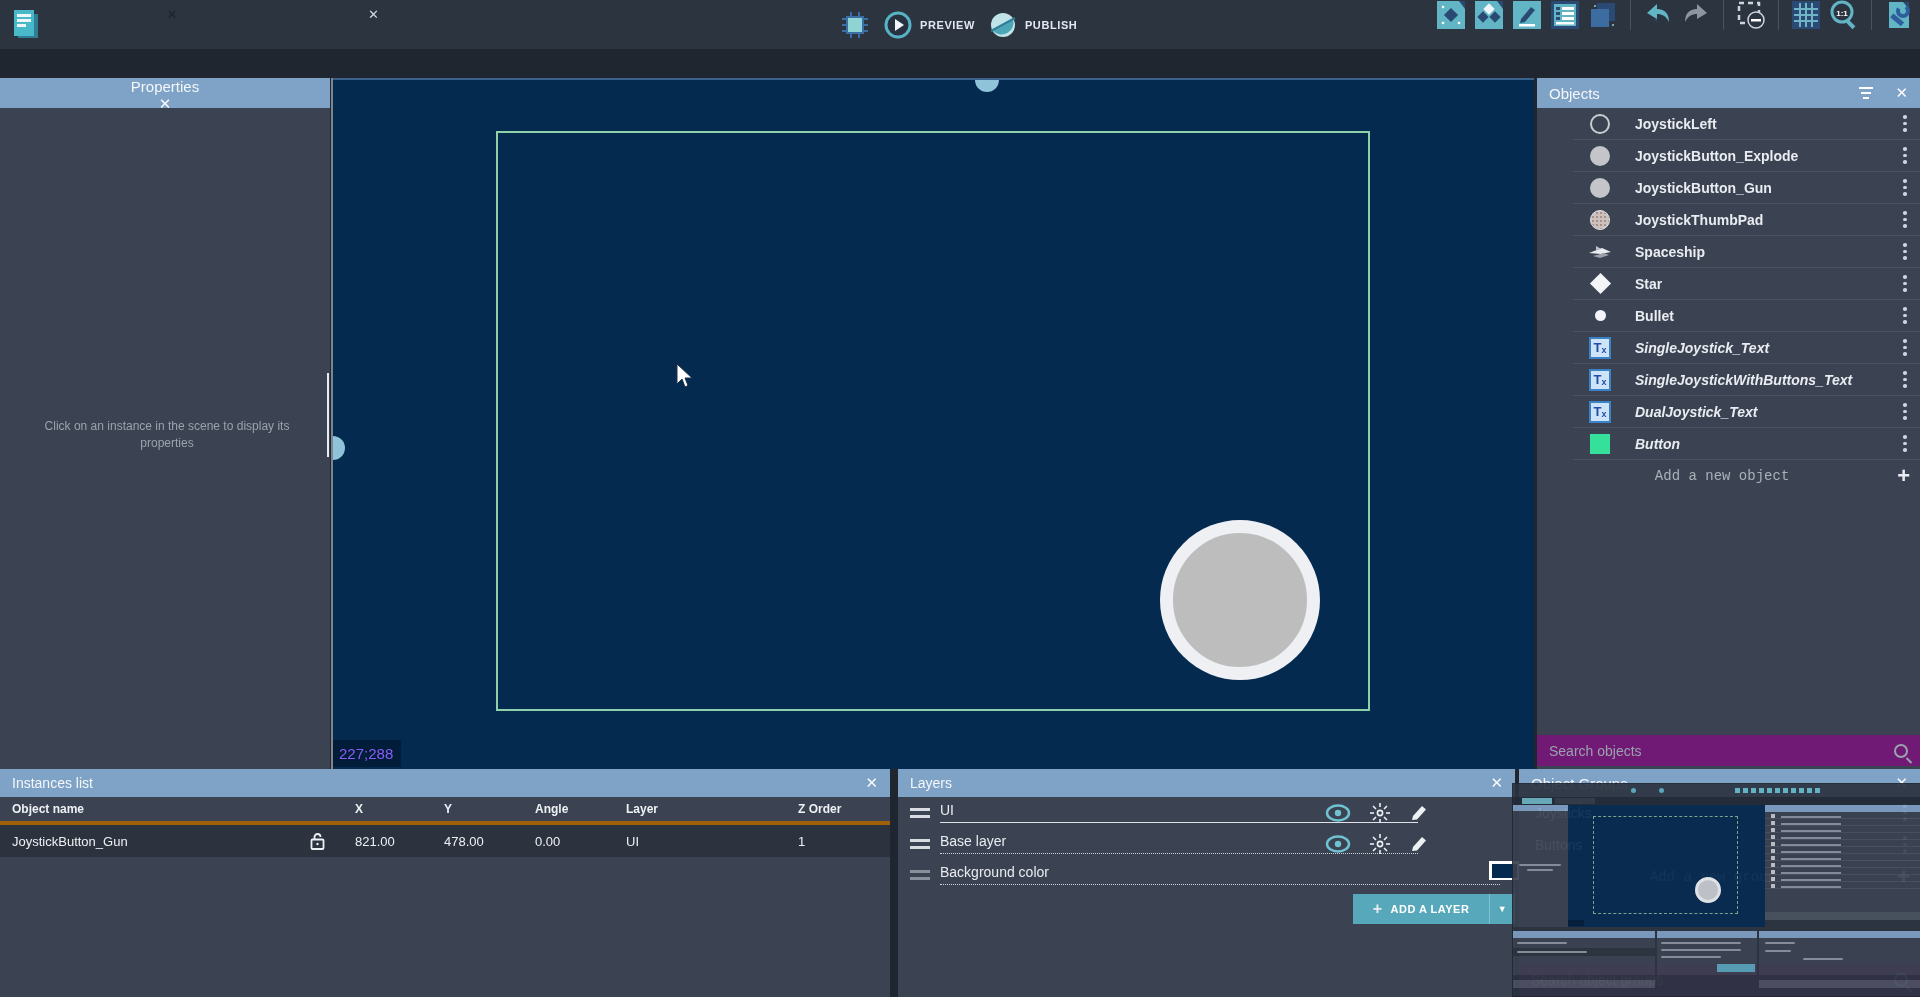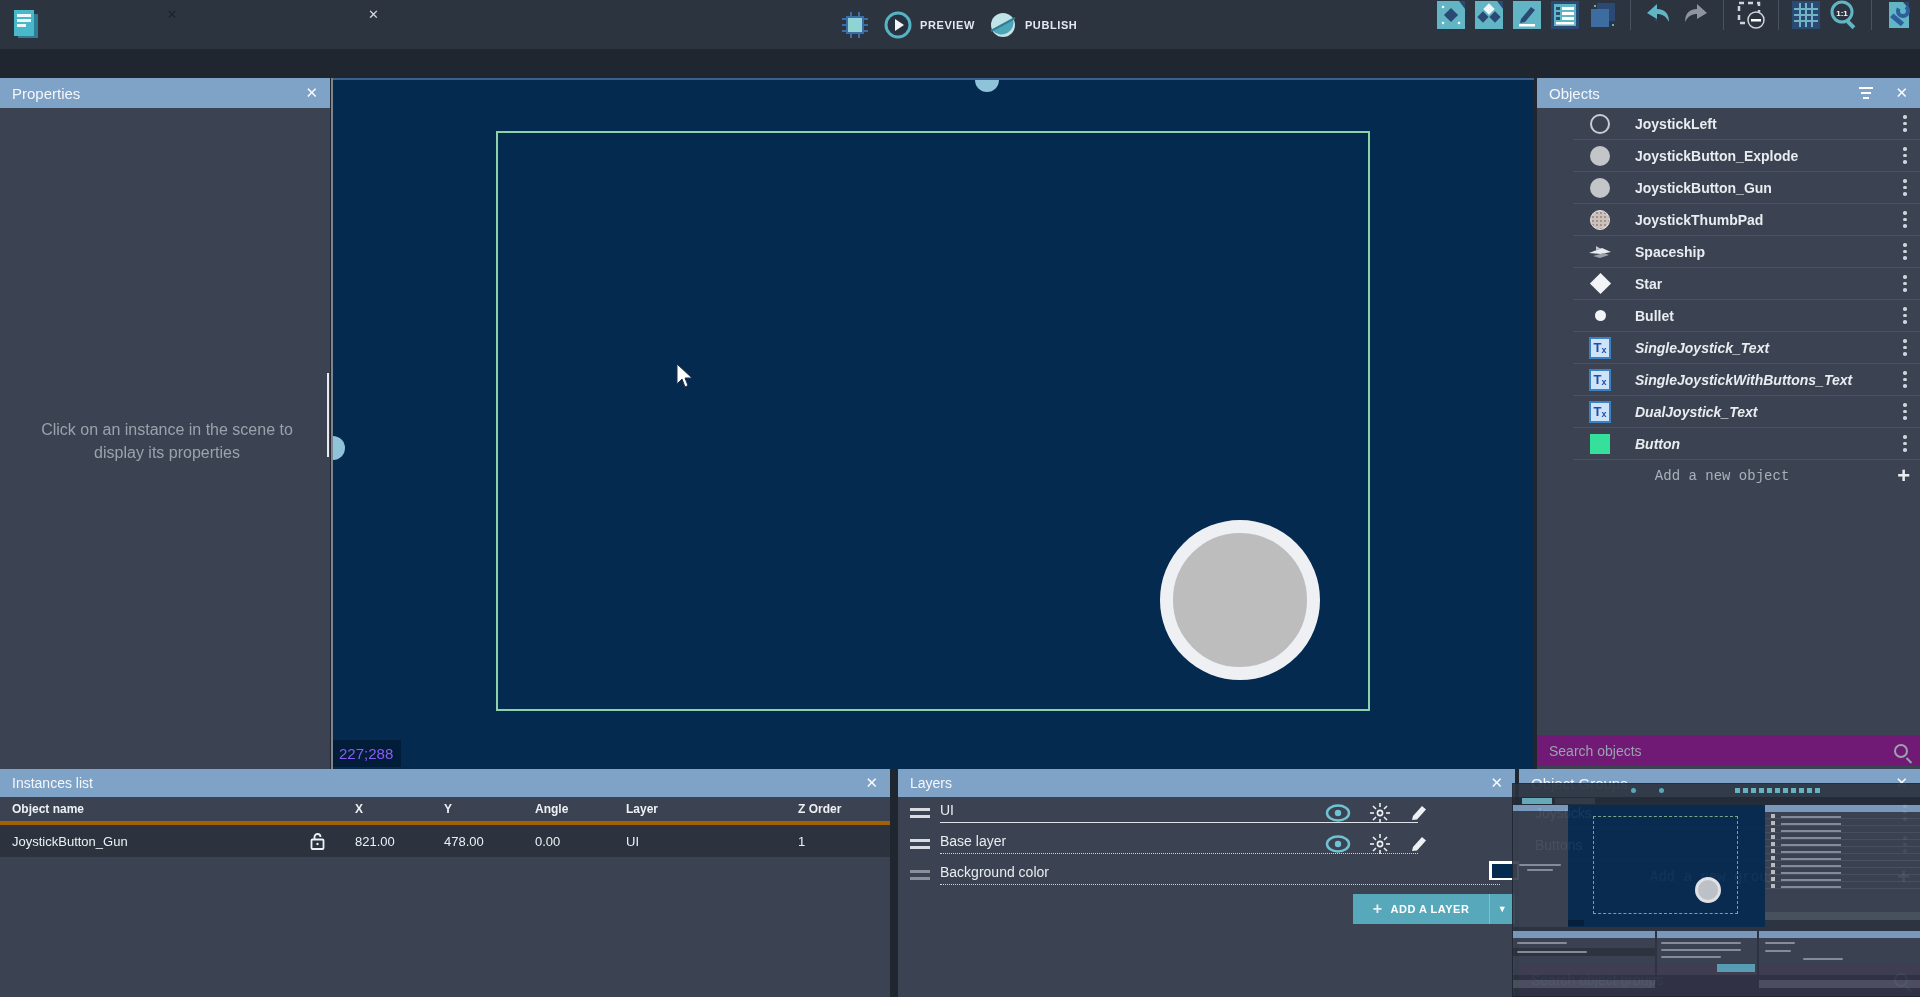--- a/index.html
+++ b/index.html
@@ -39,7 +39,7 @@
 
   
   #properties { left:0; top:78px; width:330px; height:691px; background:#3b4251; }
-  #properties .panel-header { height:30px; }
+  #properties .panel-header { height:30px;flex-direction:column; }
   #prop-msg { position:absolute; left:18px; right:14px; top:340px; text-align:center; color:#9aa3ad; font-size:16px; line-height:1.45; }
   #prop-scroll { position:absolute; right:1px; top:295px; width:2px; height:84px; background:#e8ebef; }
 

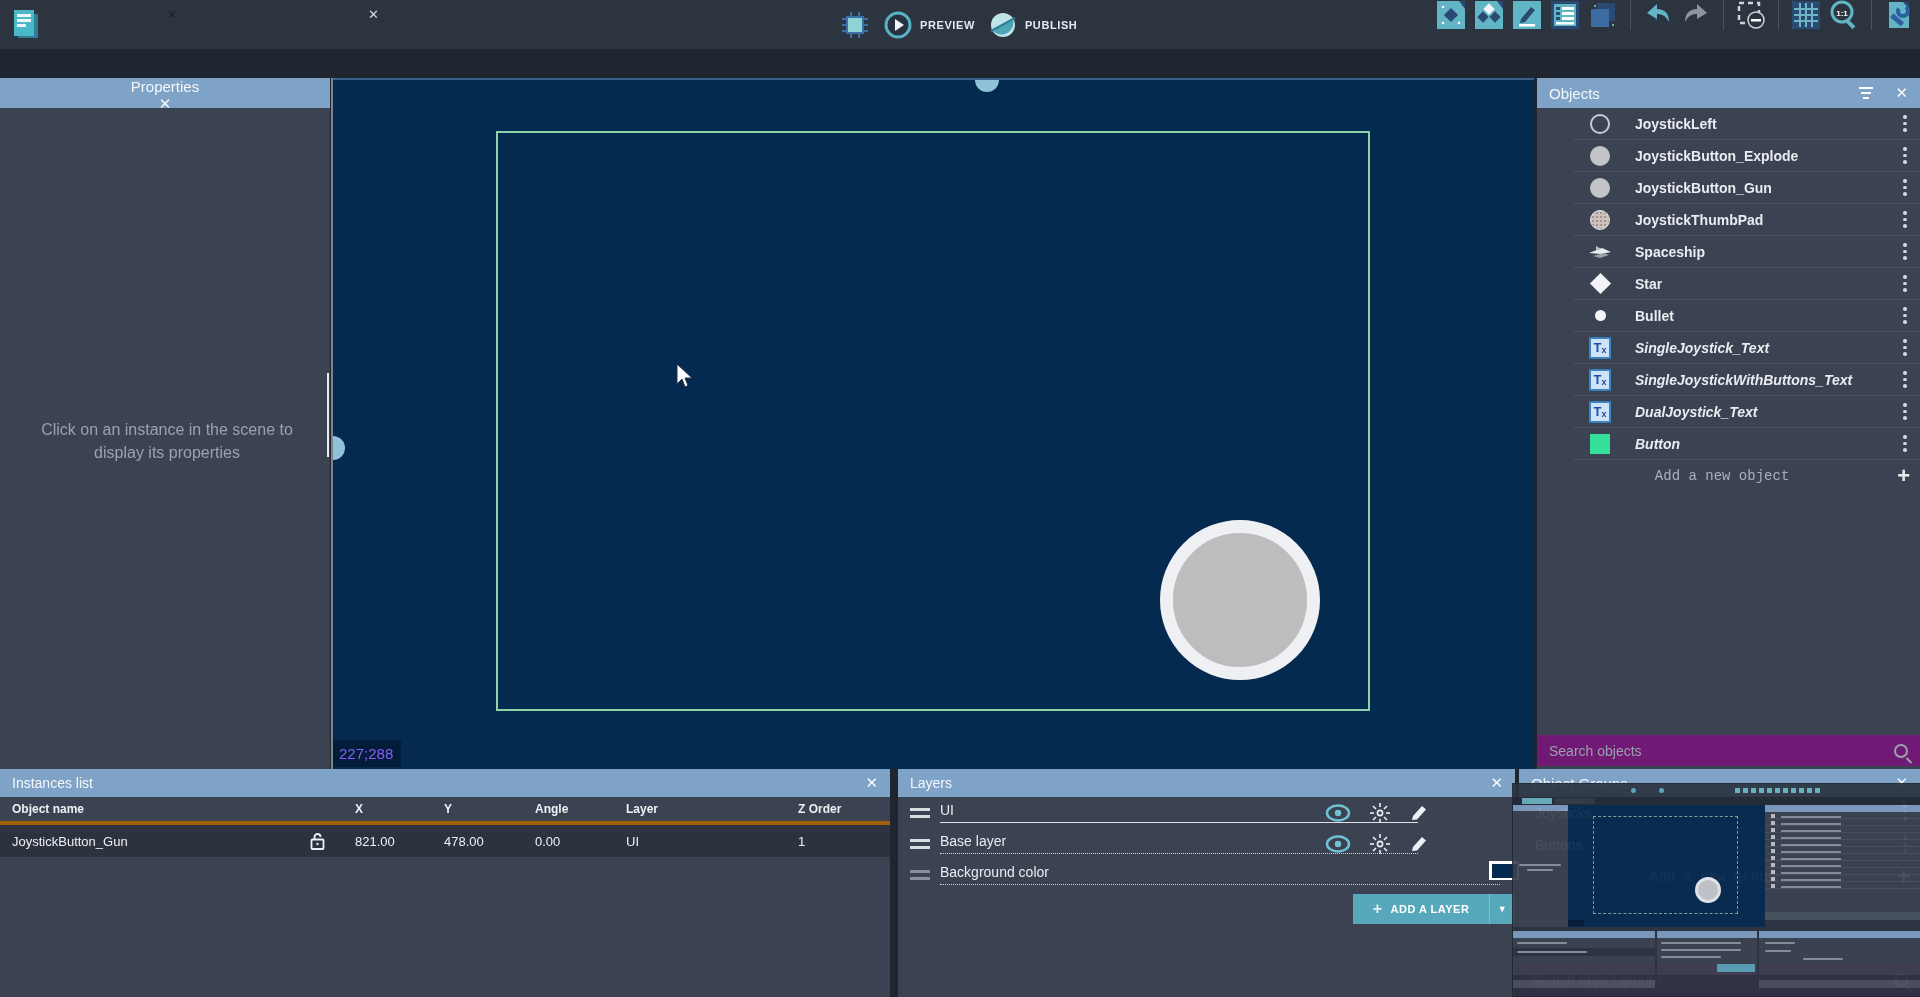--- a/index.html
+++ b/index.html
@@ -40,7 +40,7 @@
   
   #properties { left:0; top:78px; width:330px; height:691px; background:#3b4251; }
   #properties .panel-header { height:30px;flex-direction:column; }
-  #prop-msg { position:absolute; left:18px; right:14px; top:340px; text-align:center; color:#9aa3ad; font-size:16px; line-height:1.45; }
+  #prop-msg { position:absolute; left:18px; right:14px; top:340px; text-align:center; color:#9aa3ad; font-size:12px; line-height:1.45; }
   #prop-scroll { position:absolute; right:1px; top:295px; width:2px; height:84px; background:#e8ebef; }
 
   

